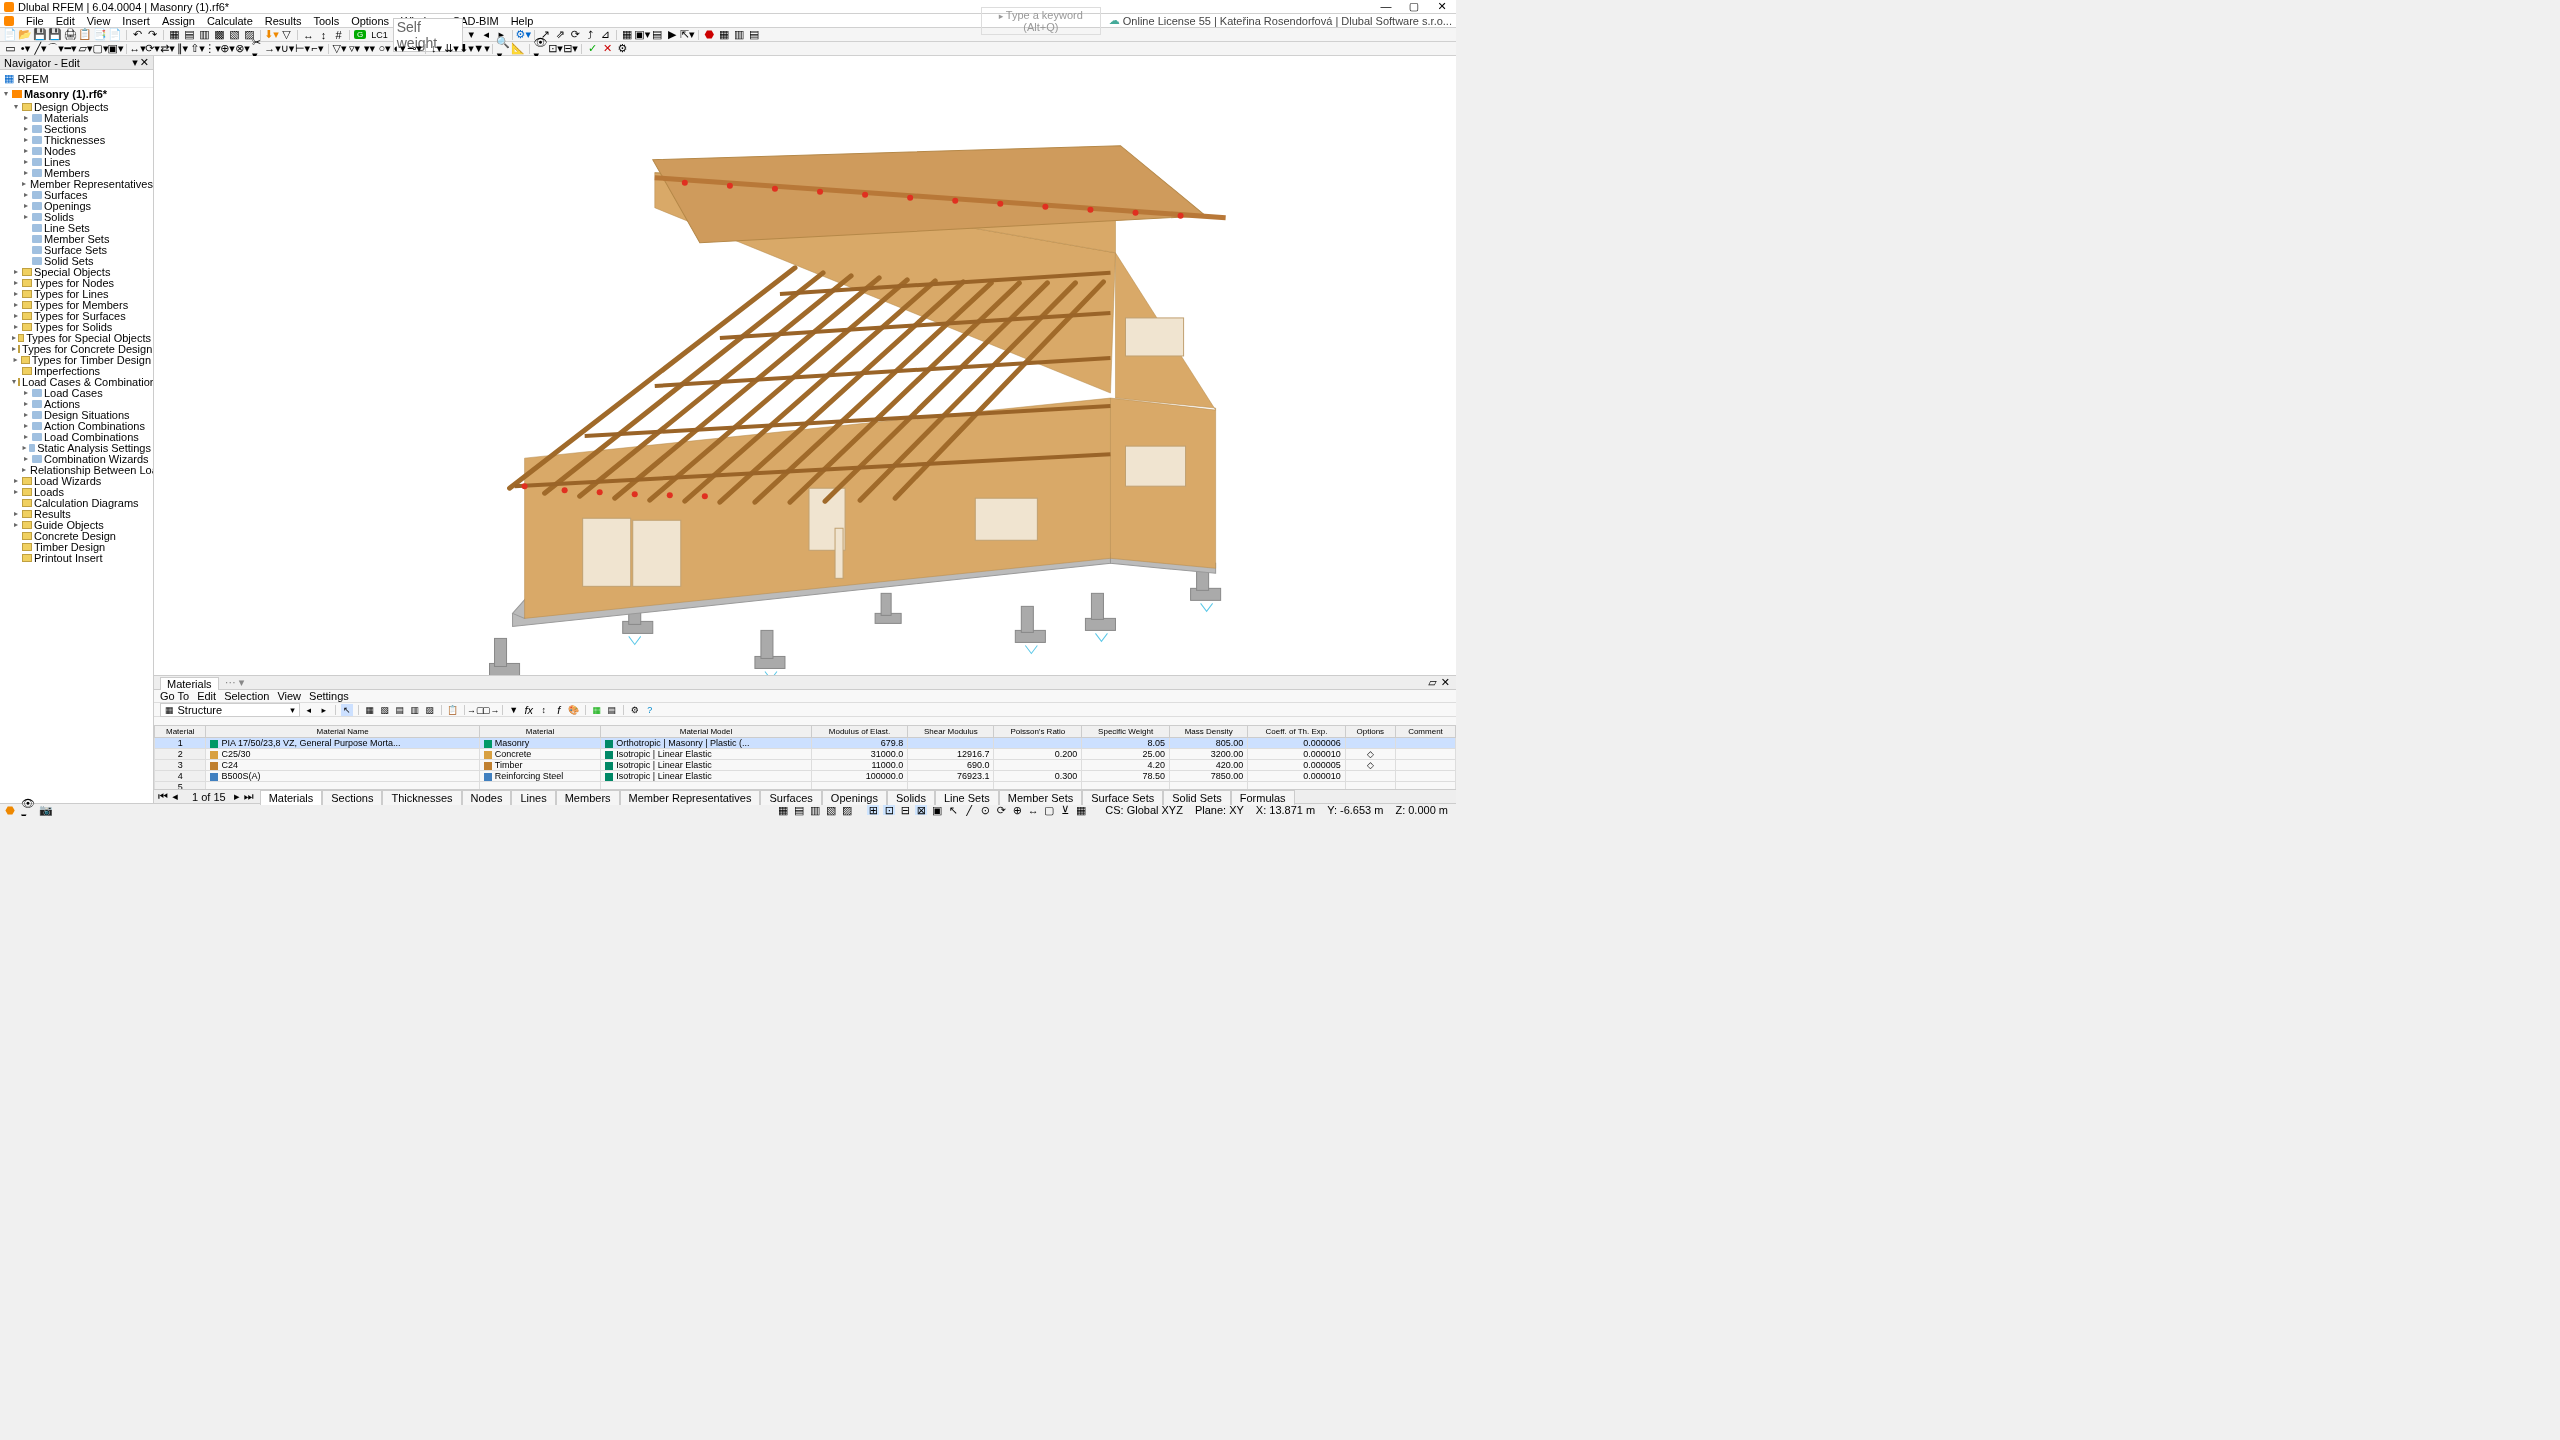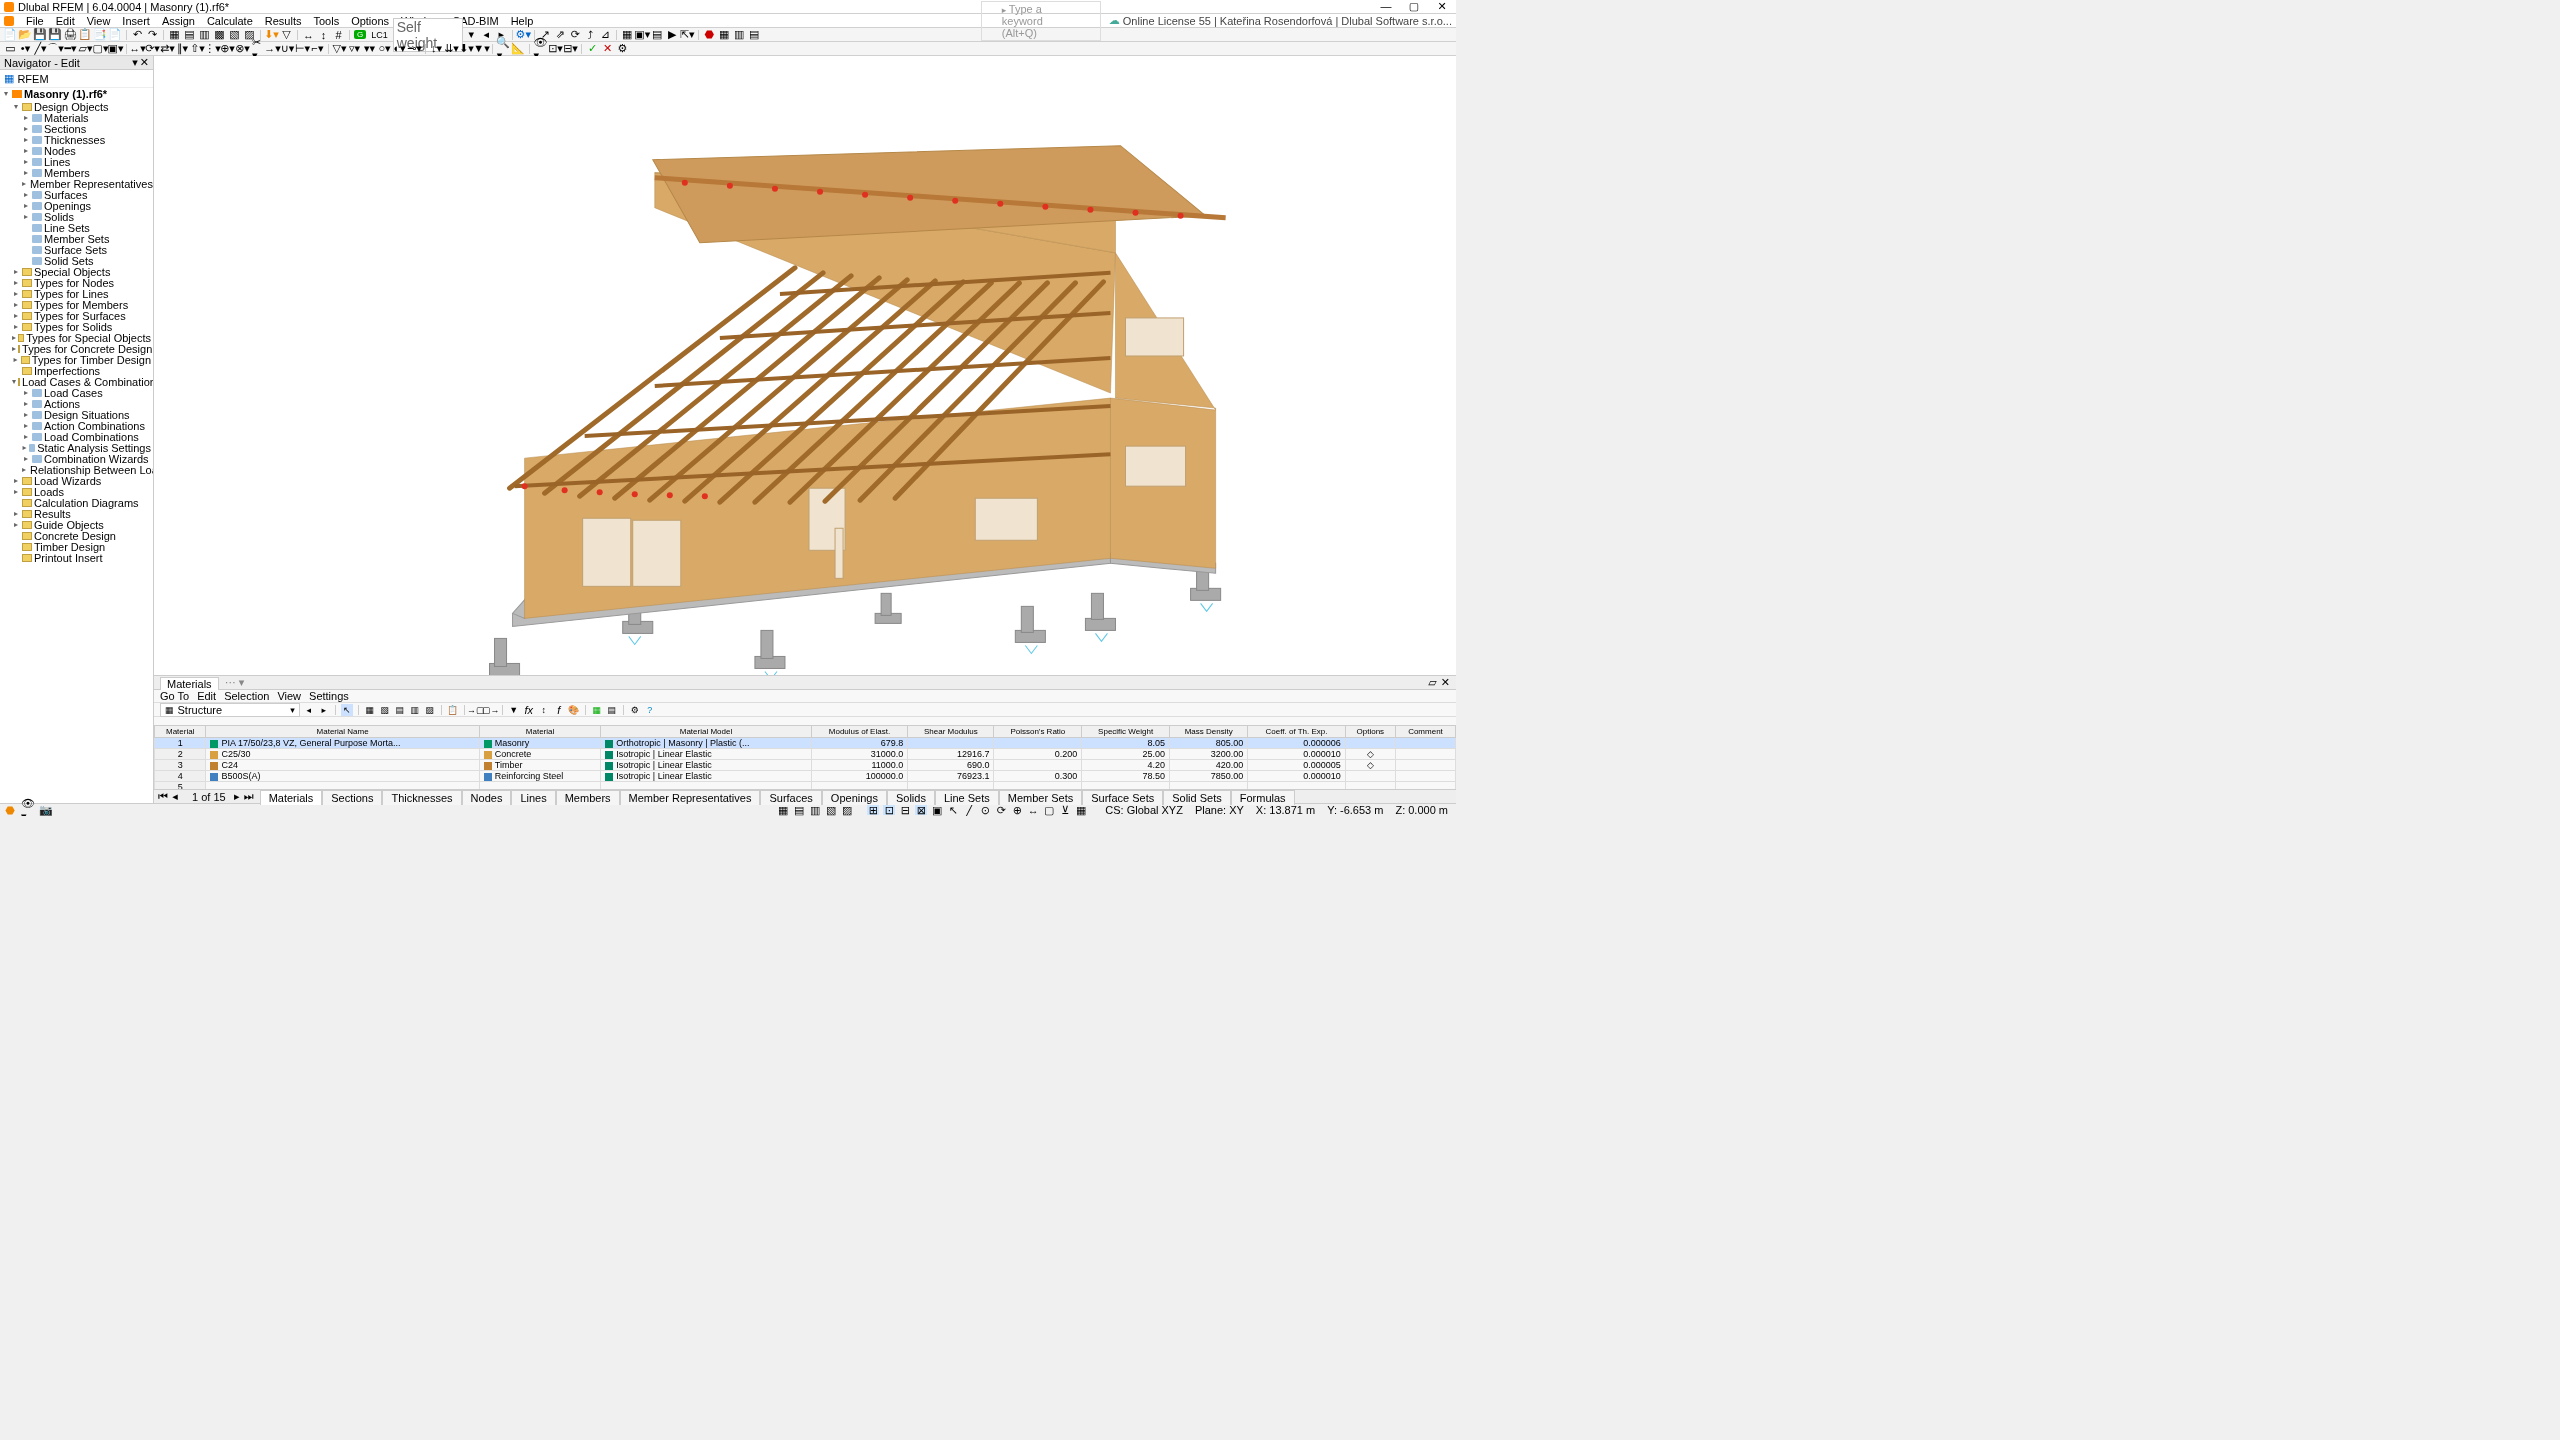--- a/index.html
+++ b/index.html
@@ -15,7 +15,7 @@
 .menubar { height: 14px; background: #fff; display: flex; align-items: center; padding: 0 4px; font-size: 10px; border-bottom: 1px solid #d0d0d0; }
 .menubar .app-icon2 { width: 10px; height: 10px; background: #ff8800; border-radius: 2px; margin-right: 6px; }
 .menubar .menu-item { padding: 0 6px; cursor: pointer; }
-.menubar .search-box { margin-left: auto; width: 120px; font-size: 9px; color: #999; padding: 1px 20px; border: 1px solid #ddd; }
+.menubar .search-box { margin-left: auto; width: 120px; font-size: 9px; color: #999; padding: 1px 4px; border: 1px solid #ddd; text-align: center; }
 .menubar .license { margin-left: 8px; font-size: 9px; color: #444; display: flex; align-items: center; gap: 3px; }
 
 

